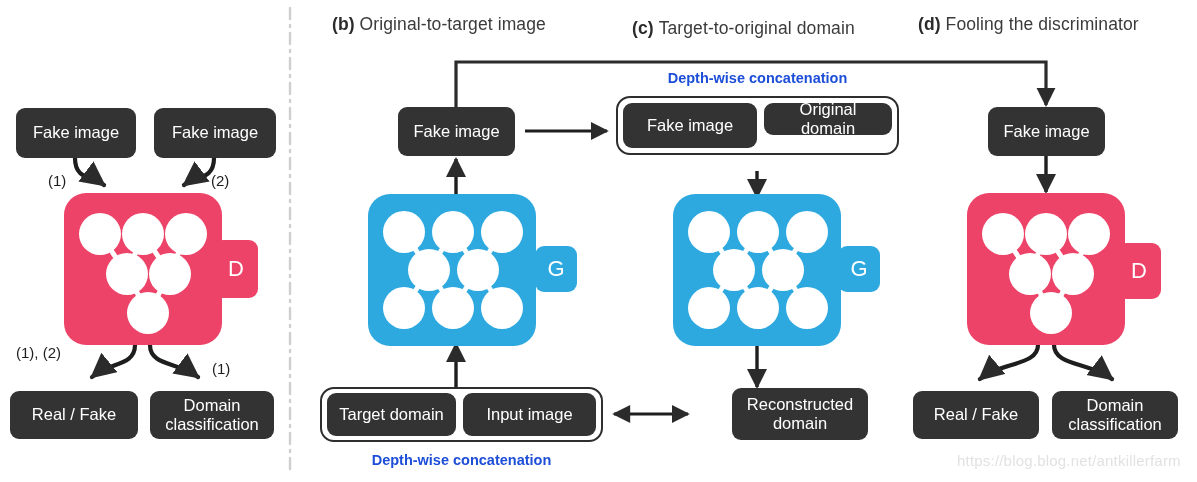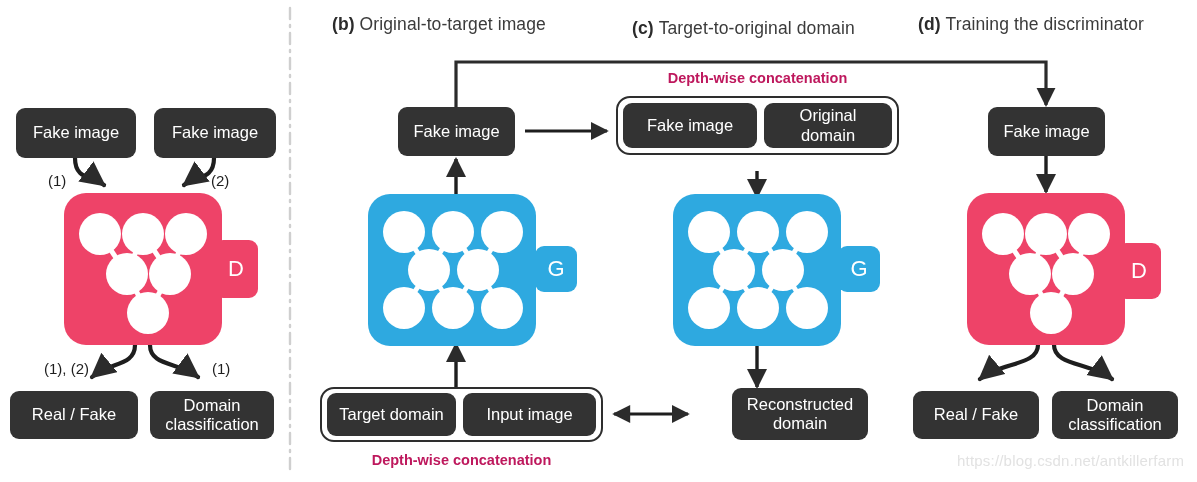--- a/index.html
+++ b/index.html
@@ -285,7 +285,7 @@
 
   <div class="panel-title" style="left:918px; top:14px;">
     <span class="tag">(d) </span>
-    <span>Training the discriminator</span>
+    <span>Fooling the discriminator</span>
   </div>
 
   <div class="dark-box" style="left:988px; top:107px; width:117px; height:49px;">

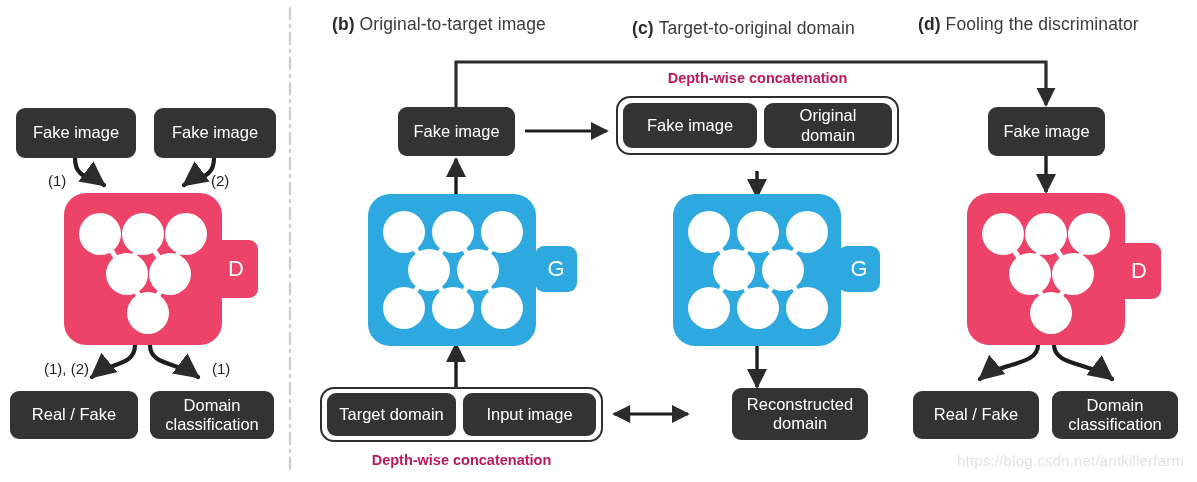--- a/index.html
+++ b/index.html
@@ -61,7 +61,7 @@
     position: absolute;
     font-size: 14.5px;
     font-weight: bold;
-    color: #be185d;
+    color: #1d4ed8;
     white-space: nowrap;
     text-align: center;
   }

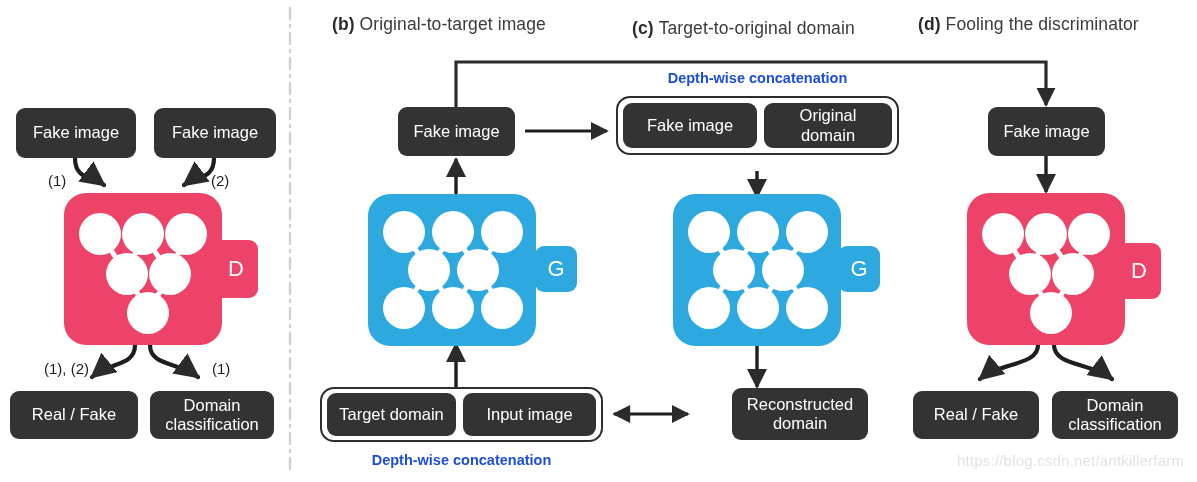--- a/index.html
+++ b/index.html
@@ -245,7 +245,7 @@
   <div class="dark-box" style="left:623px; top:103px; width:134px; height:45px;">
     <span>Fake image</span>
   </div>
-  <div class="dark-box two-line" style="left:764px; top:103px; width:128px; height:45px; flex-direction:column;">
+  <div class="dark-box two-line" style="left:764px; top:103px; width:128px; height:32px; flex-direction:column;">
     <span>Original</span>
     <span>domain</span>
   </div>

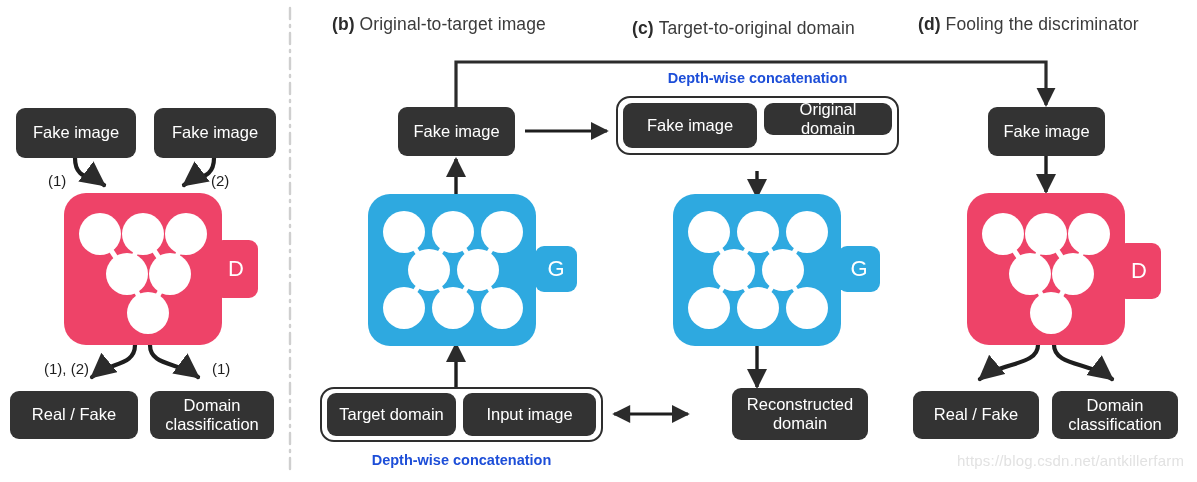--- a/index.html
+++ b/index.html
@@ -178,7 +178,7 @@
     </svg>
   </div>
 
-  <div class="step-label" style="left:16px; top:360px;margin-left:28px;">(1), (2)</div>
+  <div class="step-label" style="left:16px; top:344px;">(1), (2)</div>
   <div class="step-label" style="left:212px; top:360px;">(1)</div>
 
   <div class="dark-box" style="left:10px; top:391px; width:128px; height:48px;">

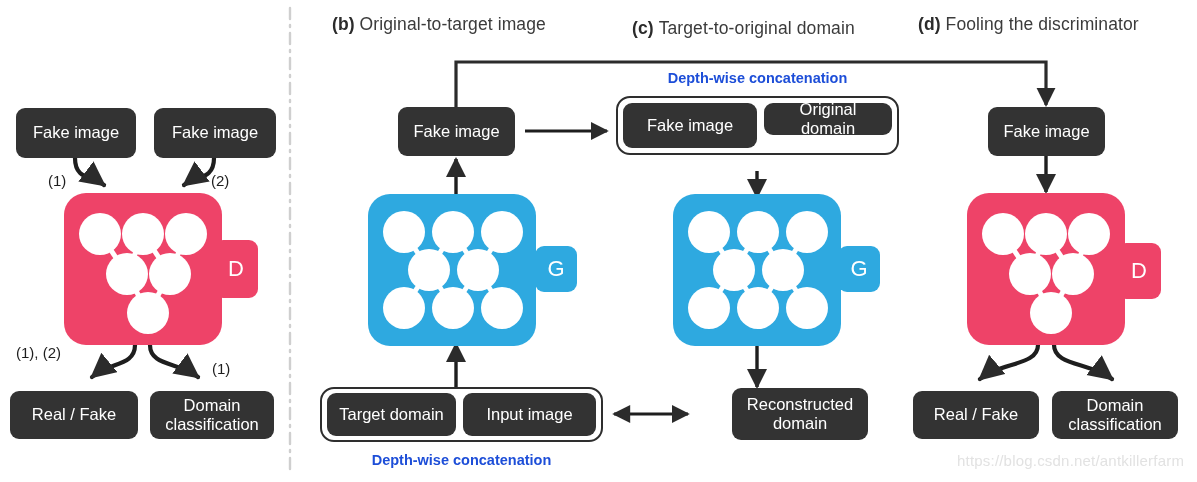--- a/index.html
+++ b/index.html
@@ -324,7 +324,7 @@
     <span>classification</span>
   </div>
 
-  <div class="watermark" style="left:957px; top:452px;">https://blog.csdn.net/antkillerfarm</div>
+  <div class="watermark" style="left:957px; top:452px;">https://blog.blog.net/antkillerfarm</div>
 
 </div>
 

